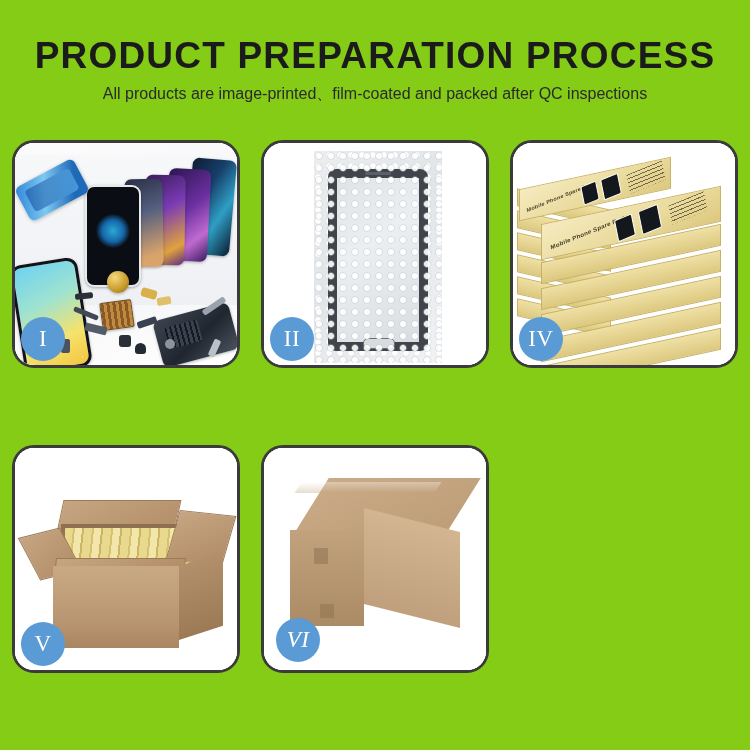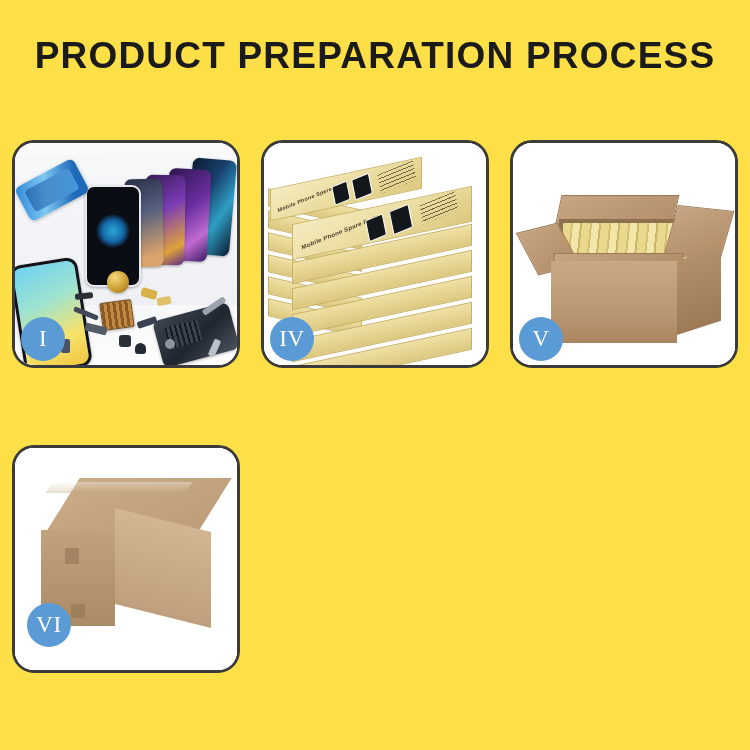--- a/index.html
+++ b/index.html
@@ -17,7 +17,7 @@
     position: relative;
     width: 750px;
     height: 750px;
-    background: #fde047;
+    background: #84cc16;
   }
 
   

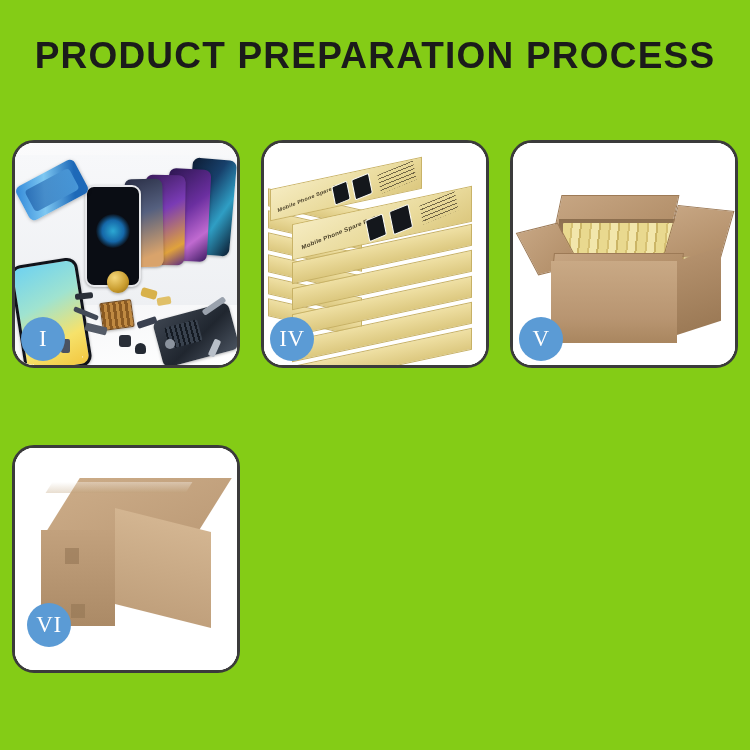--- a/index.html
+++ b/index.html
@@ -405,6 +405,7 @@
 
   <div class="header">
     <div class="title">PRODUCT PREPARATION PROCESS</div>
+    <div class="subtitle">All products are image-printed、film-coated and packed after QC inspections</div>
   </div>
 
   <div class="grid">

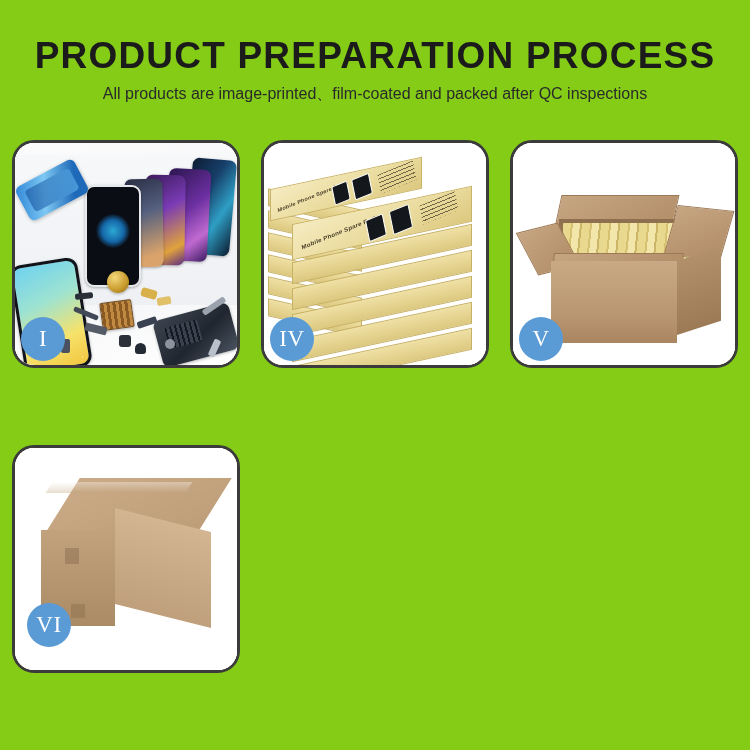--- a/index.html
+++ b/index.html
@@ -441,6 +441,17 @@
       <div class="badge">I</div>
     </div>
 
+    <div class="card">
+      <div class="card-inner">
+        <div class="photo p2">
+          <div class="wrap-area">
+            <div class="scr"></div>
+            <div class="bubbles"></div>
+          </div>
+        </div>
+      </div>
+      <div class="badge">II</div>
+    </div>
 
 
     <div class="card">

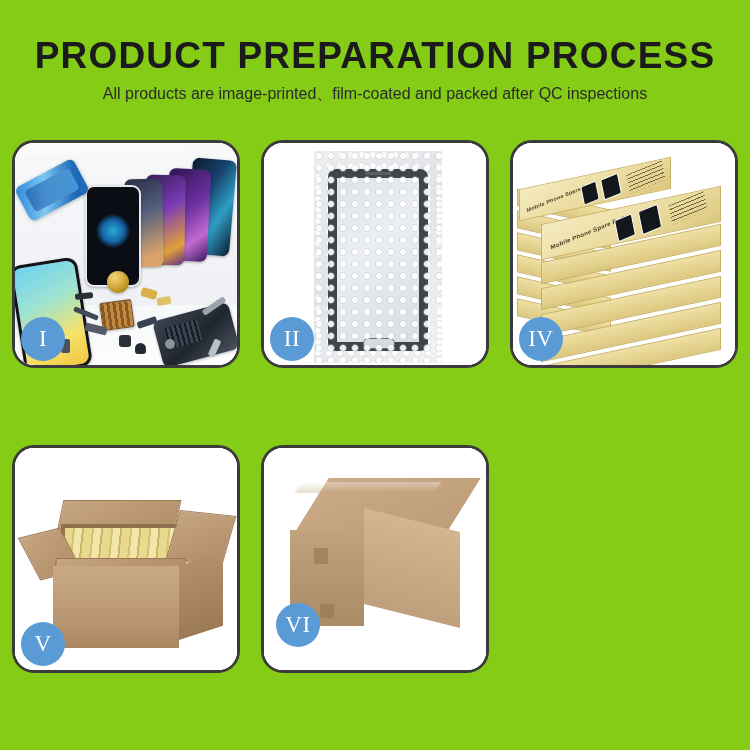--- a/index.html
+++ b/index.html
@@ -97,7 +97,7 @@
     letter-spacing: 0.5px;
     z-index: 40;
   }
-  .badge.inset { left: 12px; bottom: 23px; }
+  .badge.inset { left: 12px; bottom: 8px; font-style: italic; }
 
   
   .p1 { background: linear-gradient(170deg,#fbfbfc 0%,#f2f3f5 55%,#ffffff 100%); }

